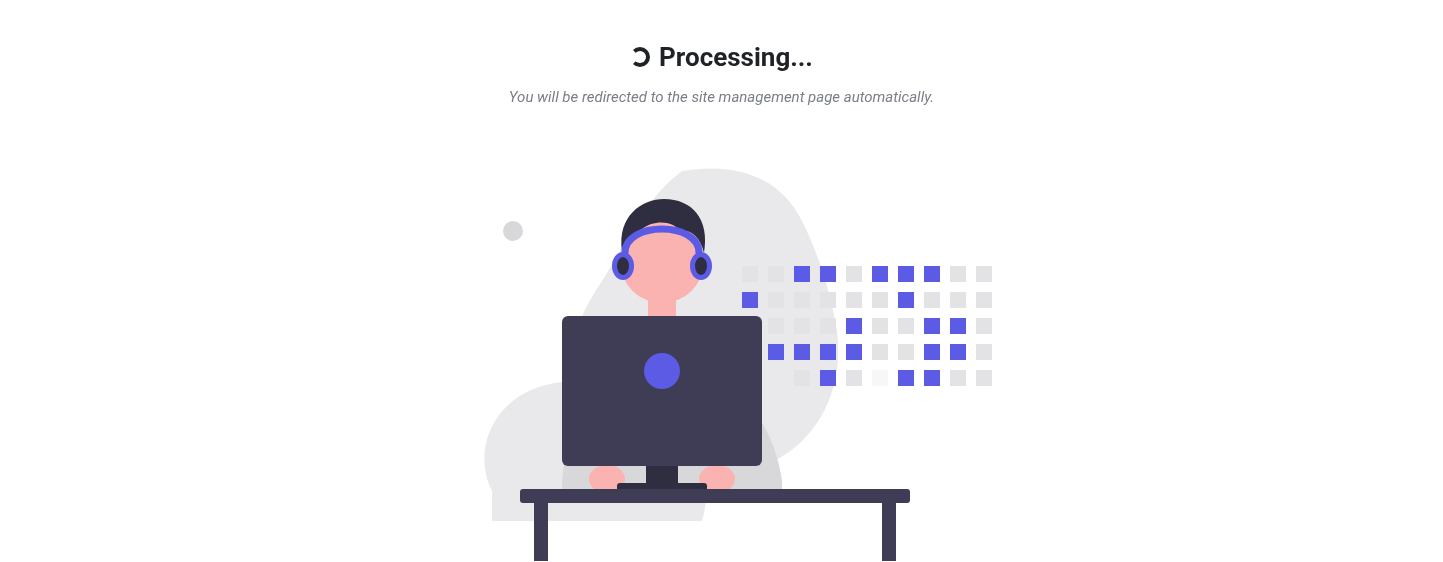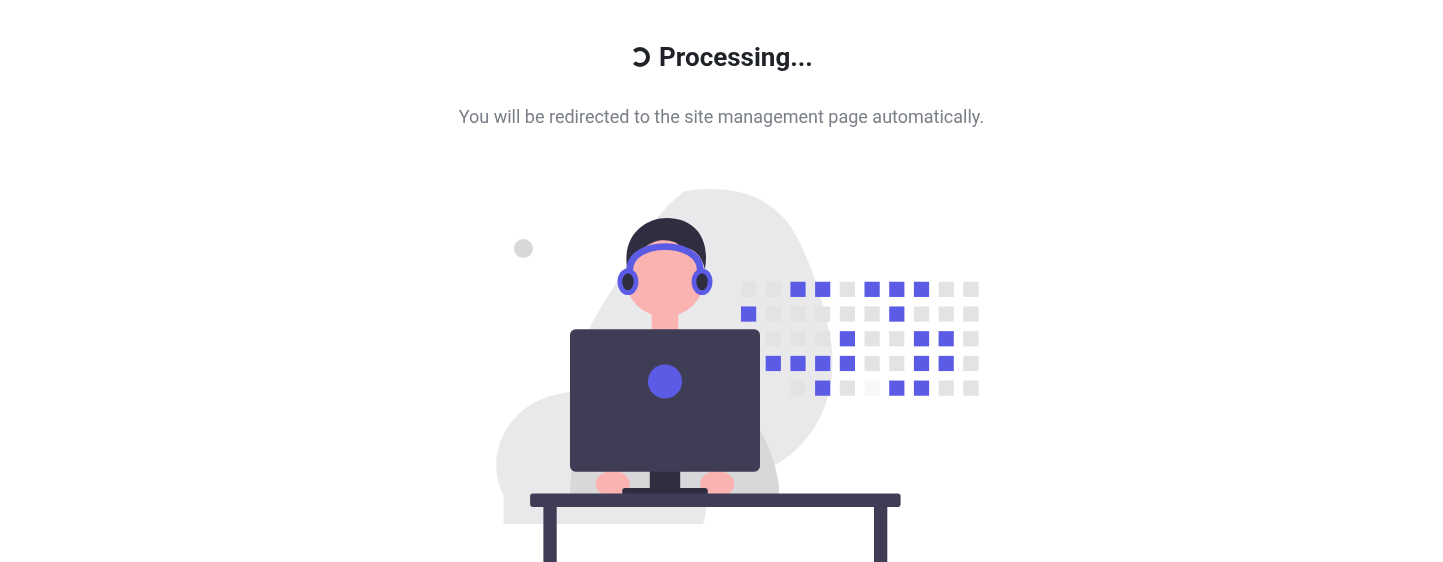--- a/index.html
+++ b/index.html
@@ -40,10 +40,11 @@
       color: #1f2328;
     }
     .subtitle {
-      margin-top: 34px;
-      font-size: 18px;
+      margin-top: 16px;
+      font-size: 15px;
       color: #7a7f87;
       font-weight: 400;
+      font-style: italic;
     }
     .illustration {
       margin-top: 55px;

